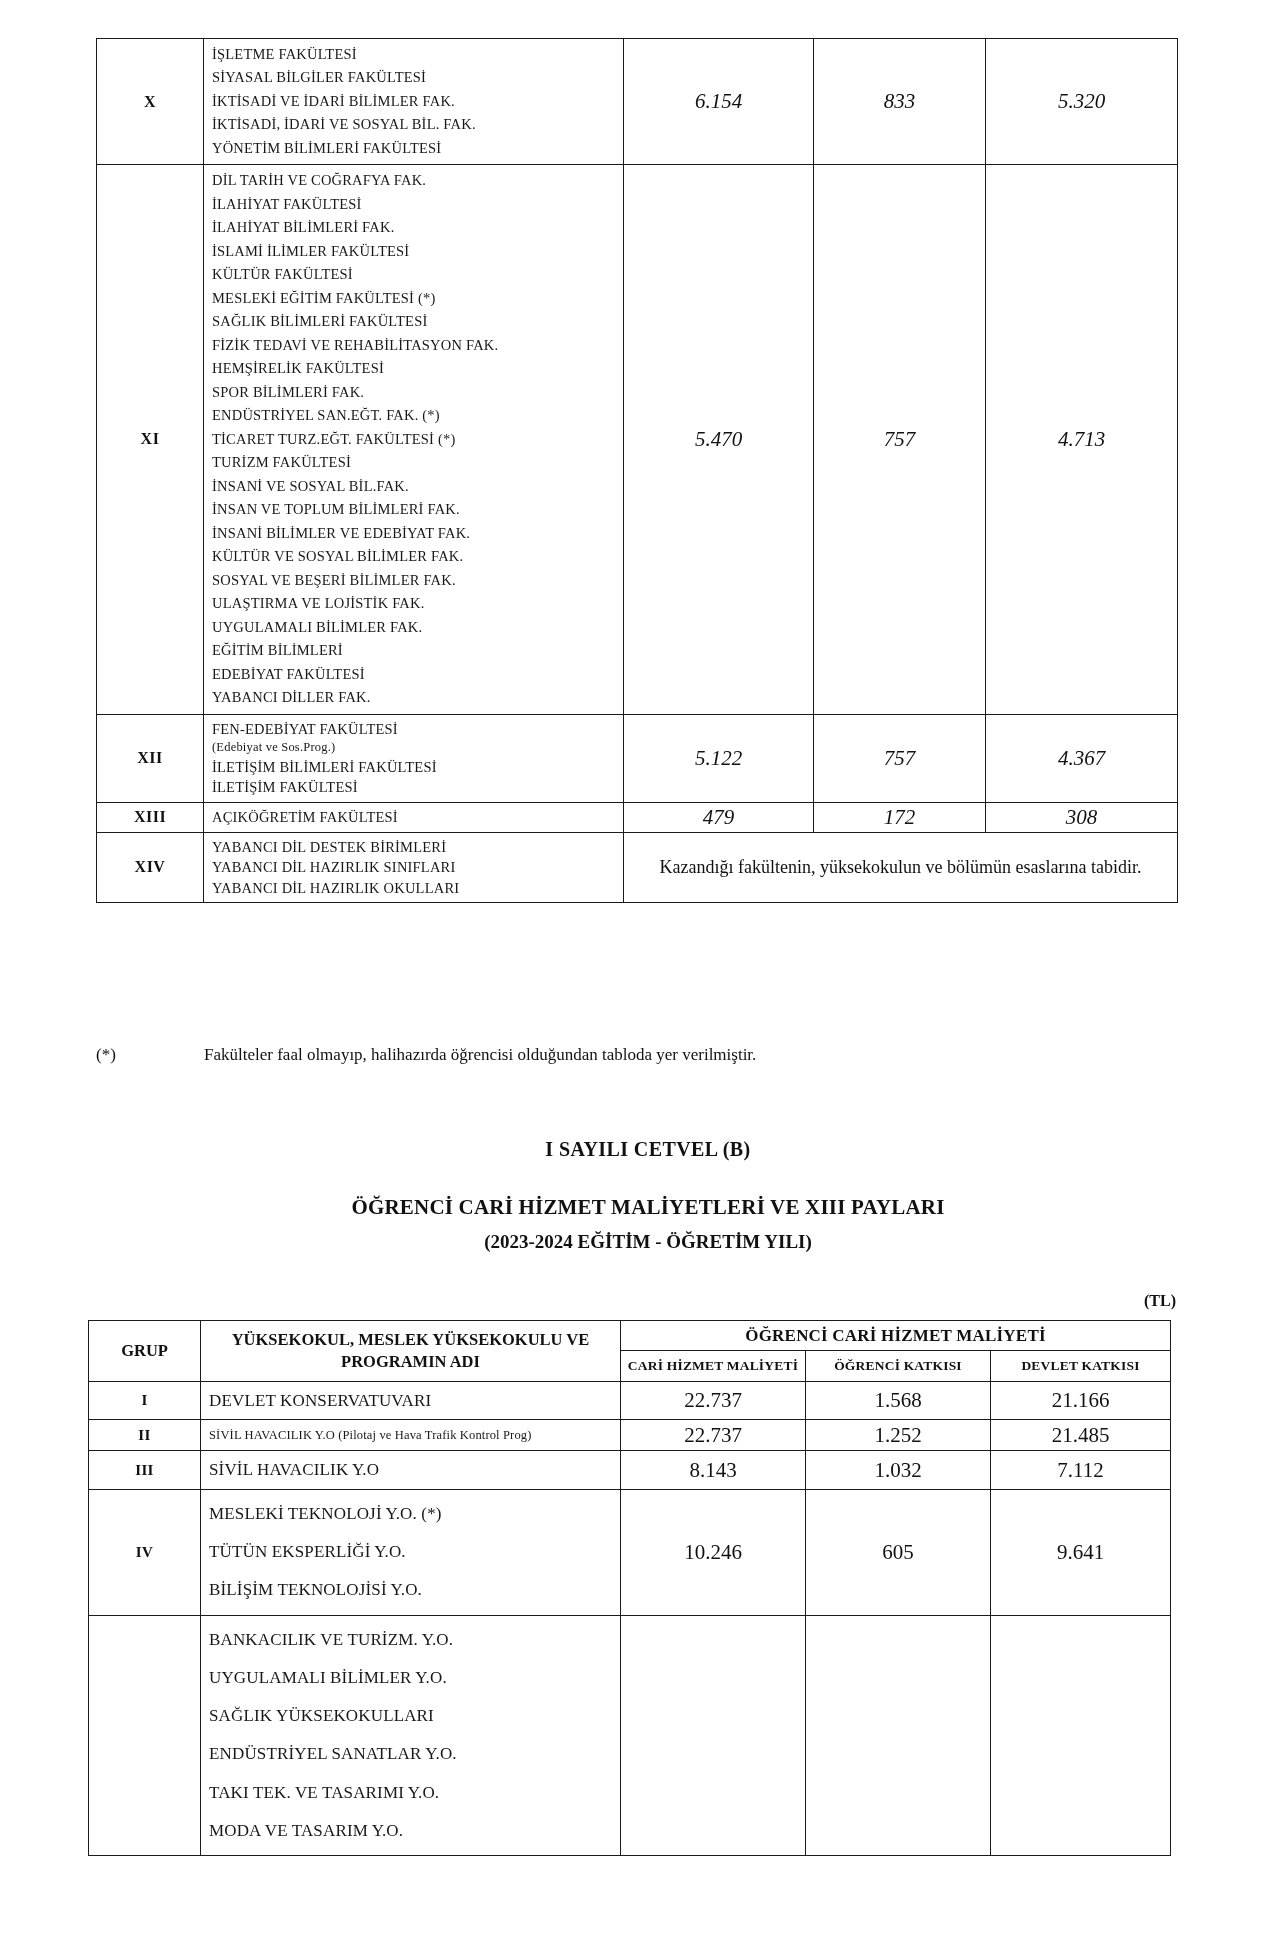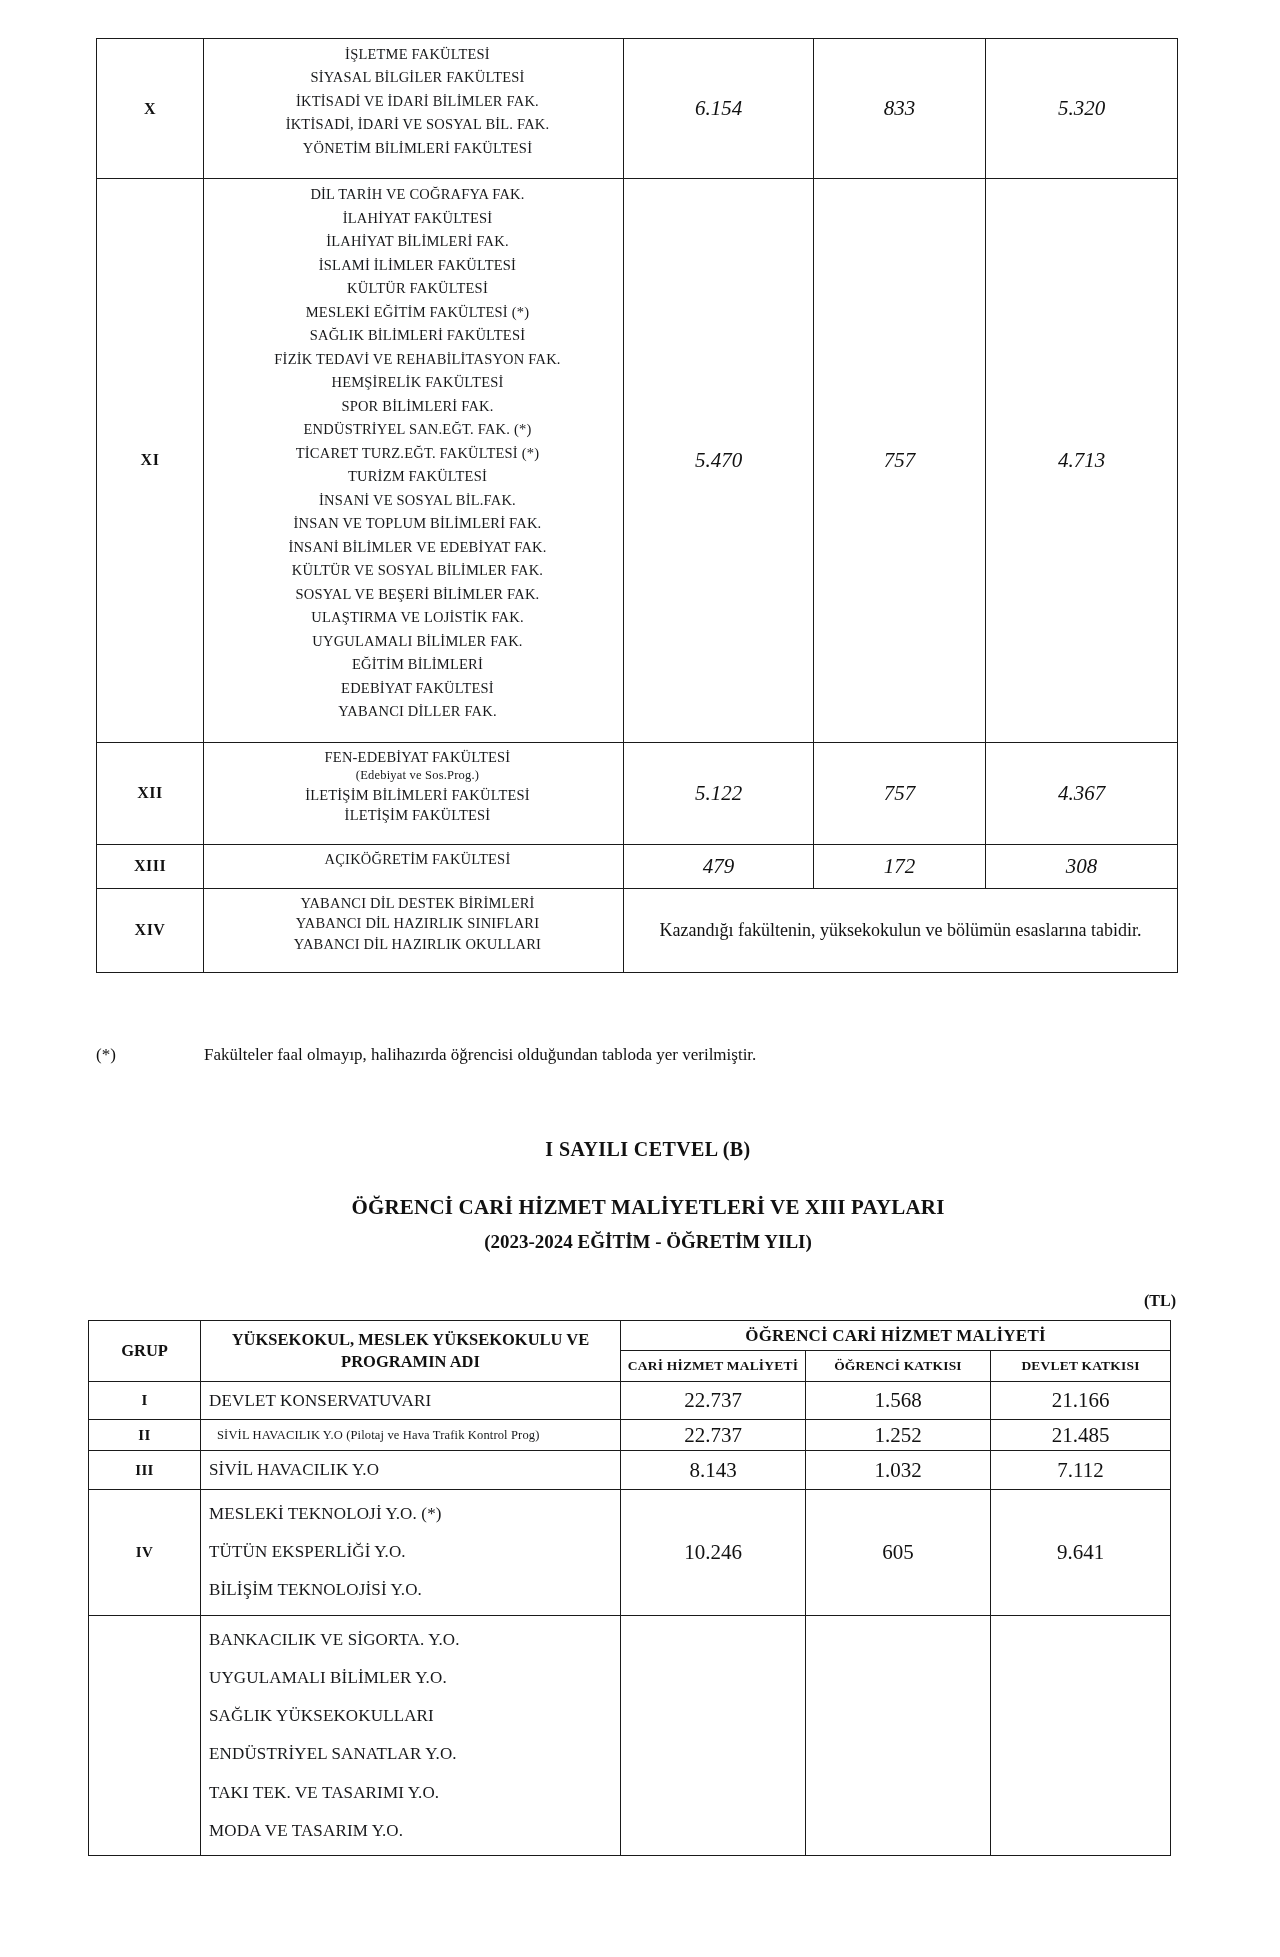--- a/index.html
+++ b/index.html
@@ -56,8 +56,8 @@
     letter-spacing: .5px;
   }
   #table-a td.names {
-    padding: 4px 0 18px 8px;
-    text-align: center;
+    padding: 4px 0 4px 8px;
+    text-align: left;
   }
   #table-a td.num {
     text-align: center;

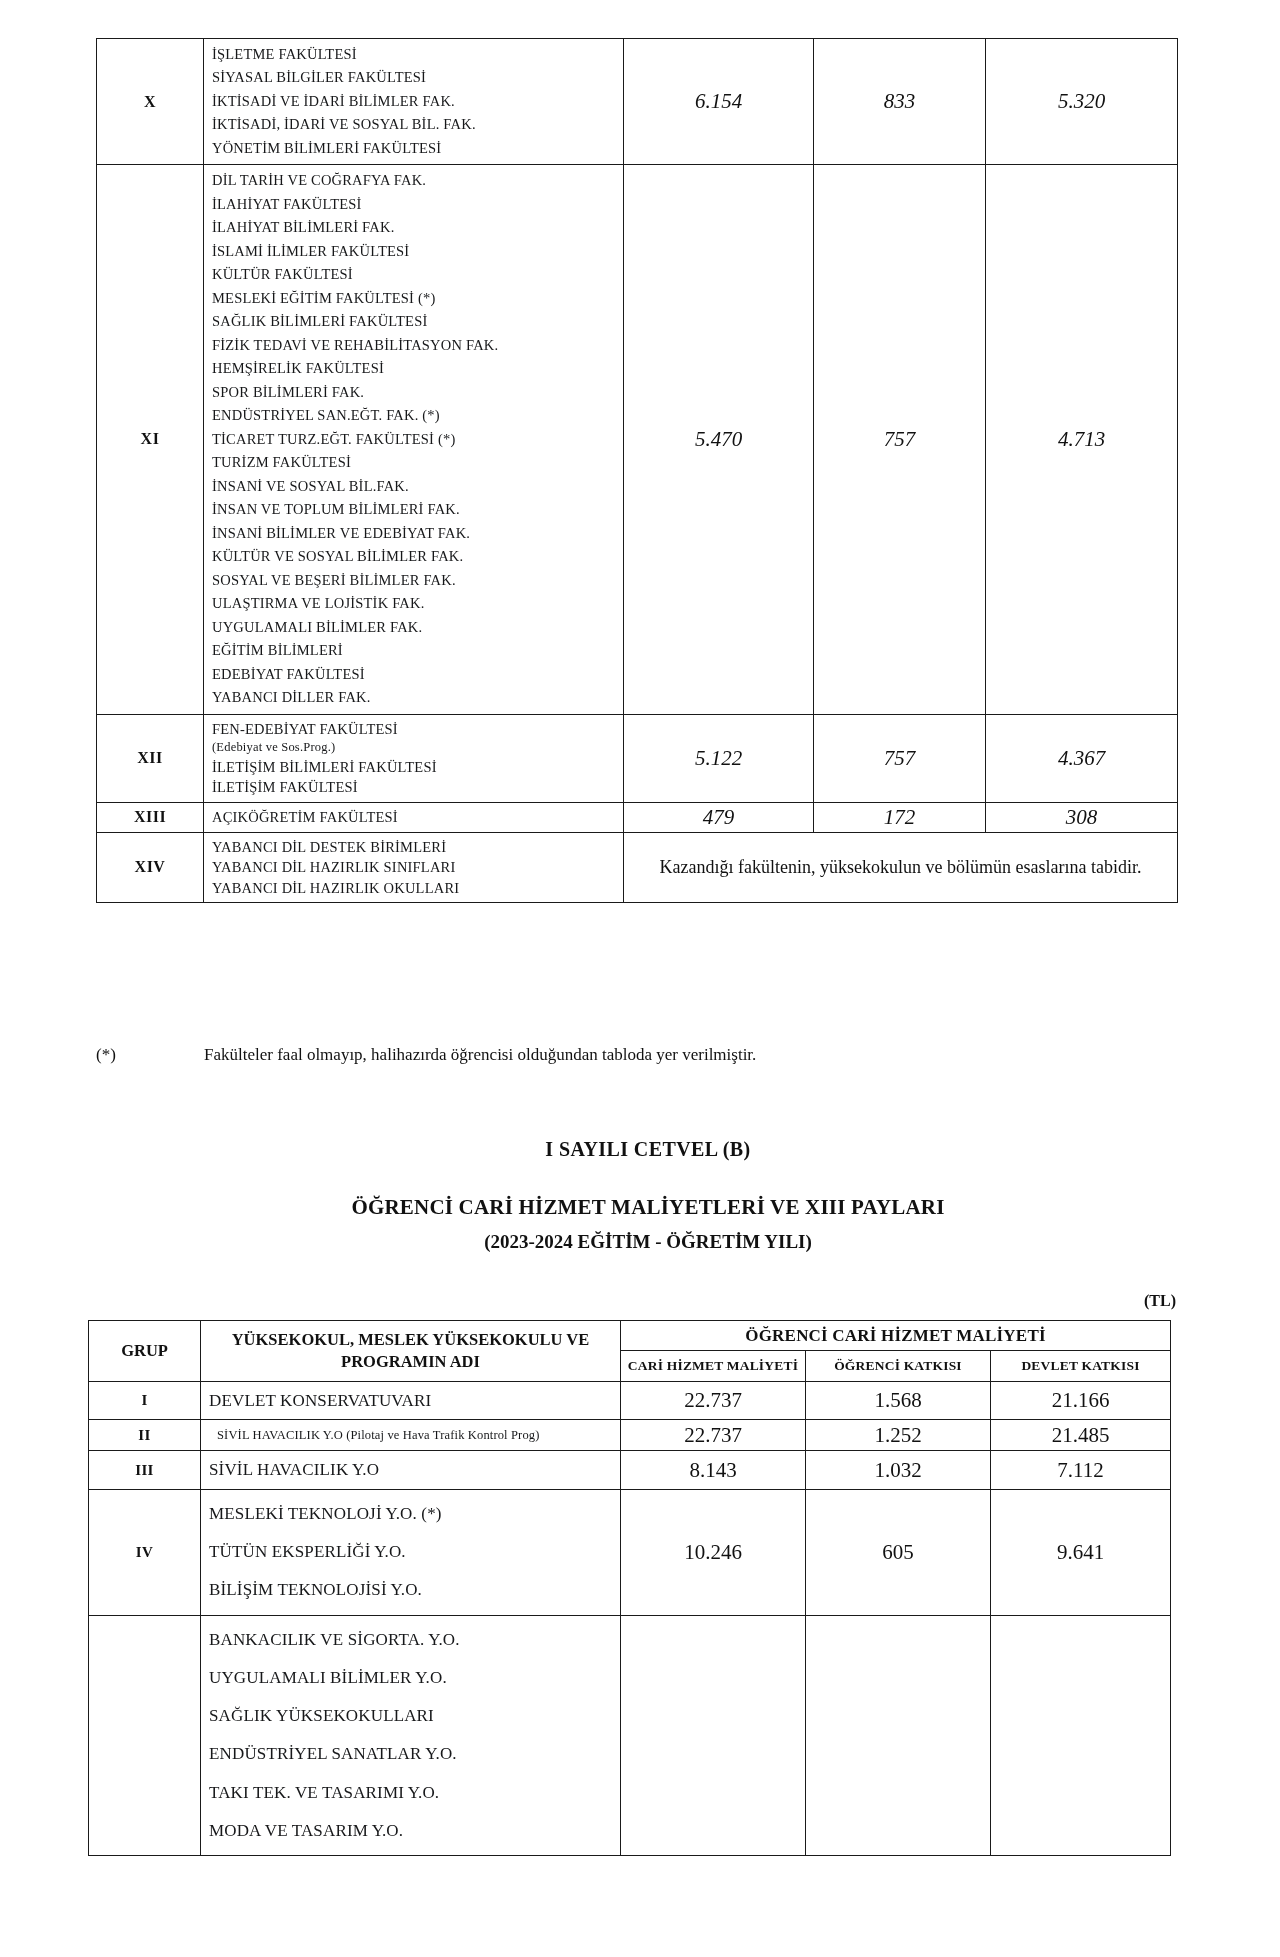--- a/index.html
+++ b/index.html
@@ -187,7 +187,7 @@
     letter-spacing: .15px;
     color: #17181a;
   }
-  .prog-line.sm { font-size: 12.5px; margin-left: 8px; }
+  .prog-line.sm { font-size: 12.5px; }
   .prog-line.airy { line-height: 2.25; }
 </style>
 </head>

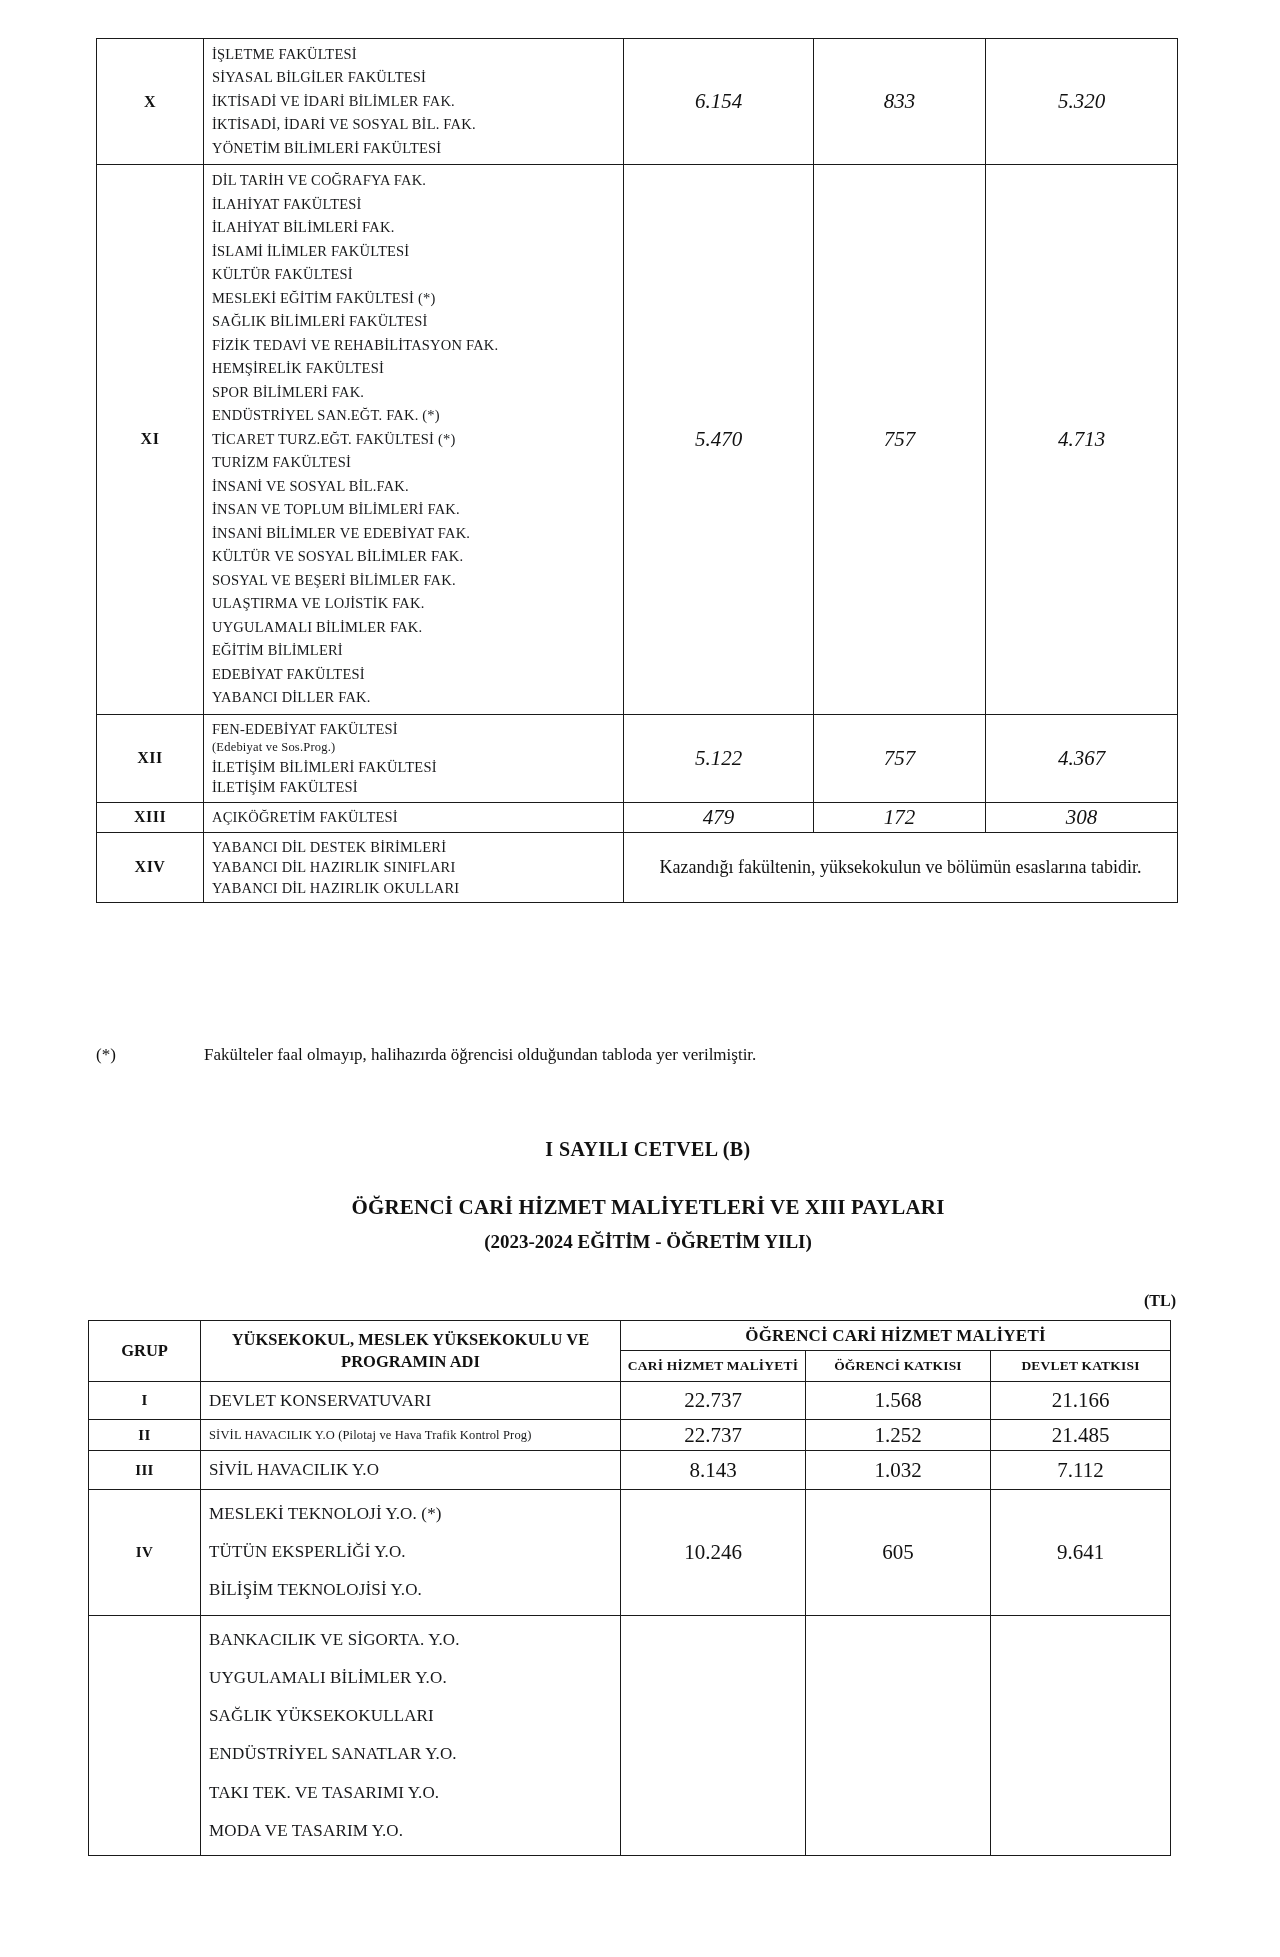--- a/index.html
+++ b/index.html
@@ -357,7 +357,7 @@
       <tr>
         <td class="grup"></td>
         <td class="prog">
-          <div class="prog-line airy">BANKACILIK VE SİGORTA. Y.O.</div>
+          <div class="prog-line airy">BANKACILIK VE TURİZM. Y.O.</div>
           <div class="prog-line airy">UYGULAMALI BİLİMLER Y.O.</div>
           <div class="prog-line airy">SAĞLIK YÜKSEKOKULLARI</div>
           <div class="prog-line airy">ENDÜSTRİYEL SANATLAR Y.O.</div>

